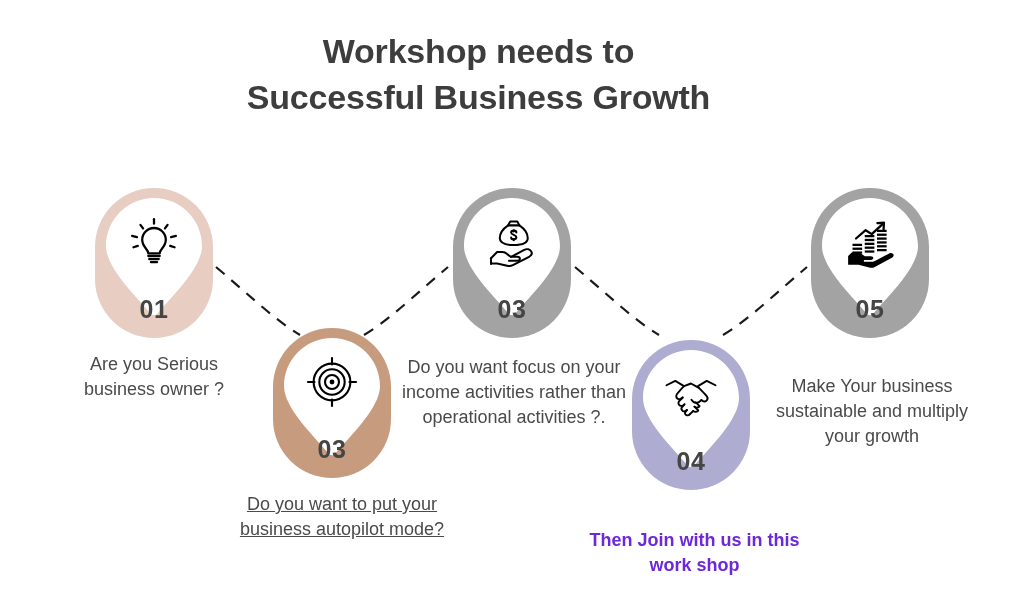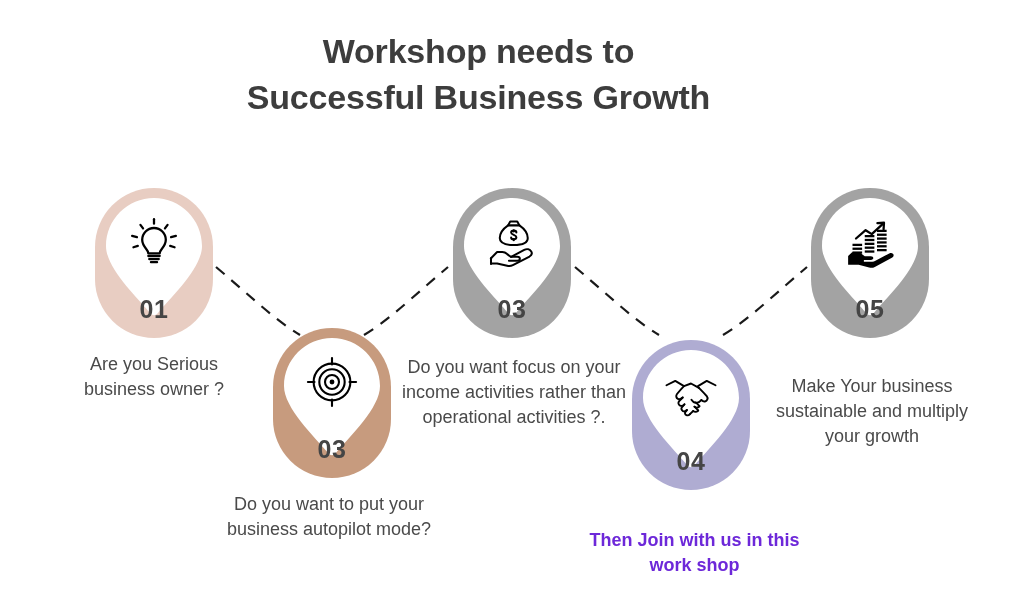--- a/index.html
+++ b/index.html
@@ -121,7 +121,7 @@
   #step-5 { left: 811px; top: 188px; }
 
   #caption-1 { left: 54px;  top: 352px; width: 200px; }
-  #caption-2 { left: 208px; top: 492px; width: 242px; }
+  #caption-2 { left: 221px; top: 492px; width: 242px; text-decoration: underline; }
   #caption-3 { left: 398px; top: 355px; width: 232px; text-align: center; }
   #caption-4 { left: 582px; top: 504px; width: 225px; }
   #caption-5 { left: 766px; top: 374px; width: 212px; }

